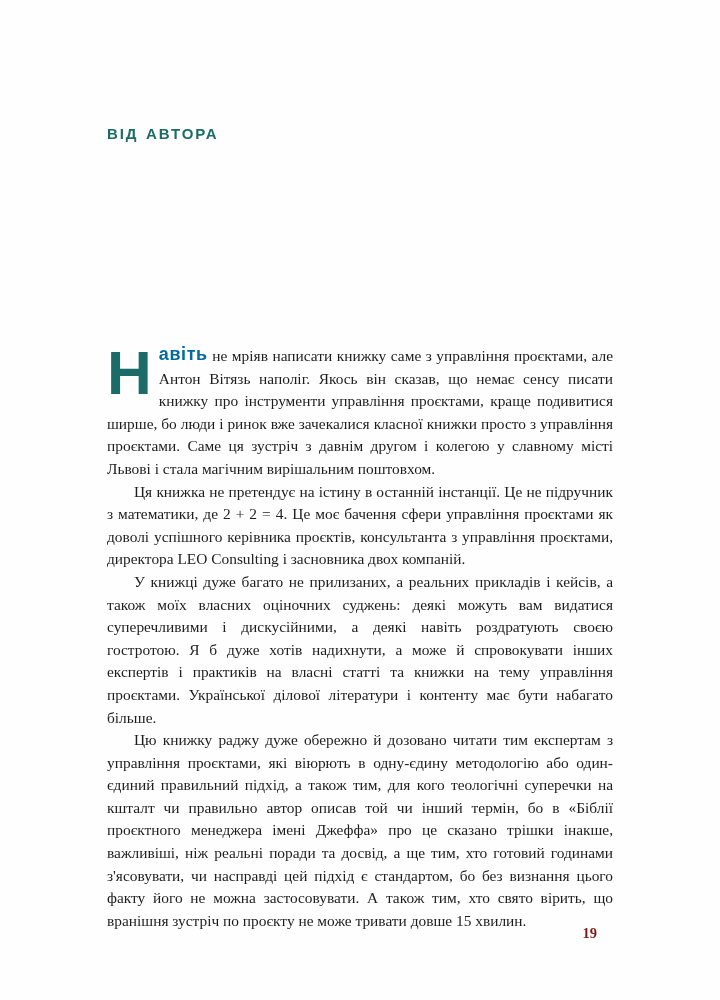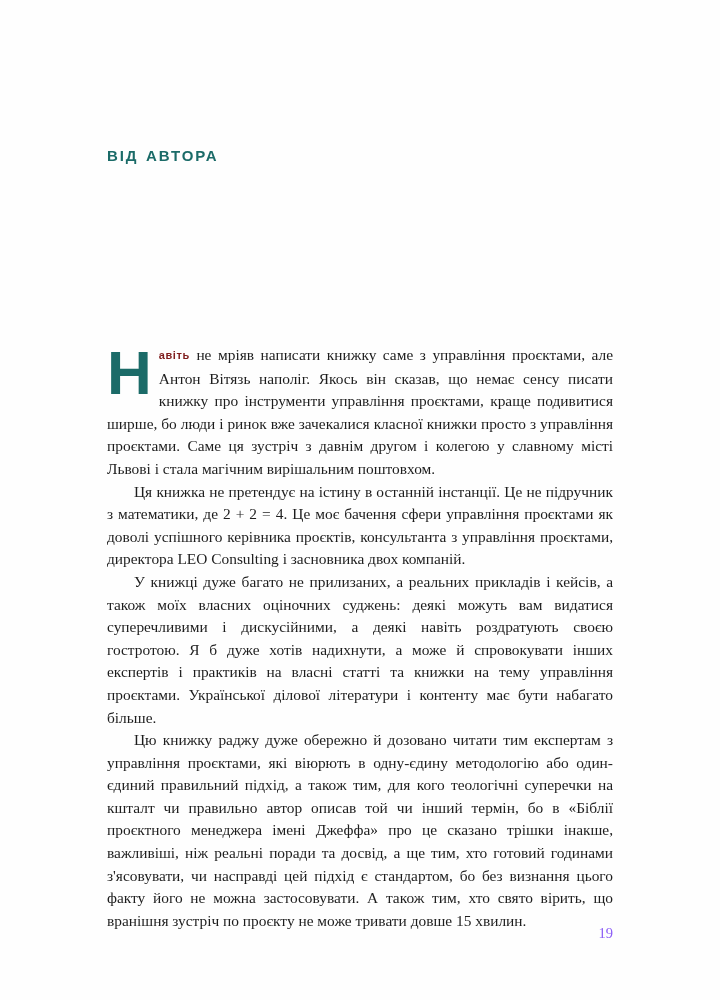--- a/index.html
+++ b/index.html
@@ -26,7 +26,7 @@
   .chapter-heading {
     position: absolute;
     left: 107px;
-    top: 128px;
+    top: 106px;
     font-family: "Liberation Sans", "DejaVu Sans", sans-serif;
     font-weight: bold;
     font-size: 21px;

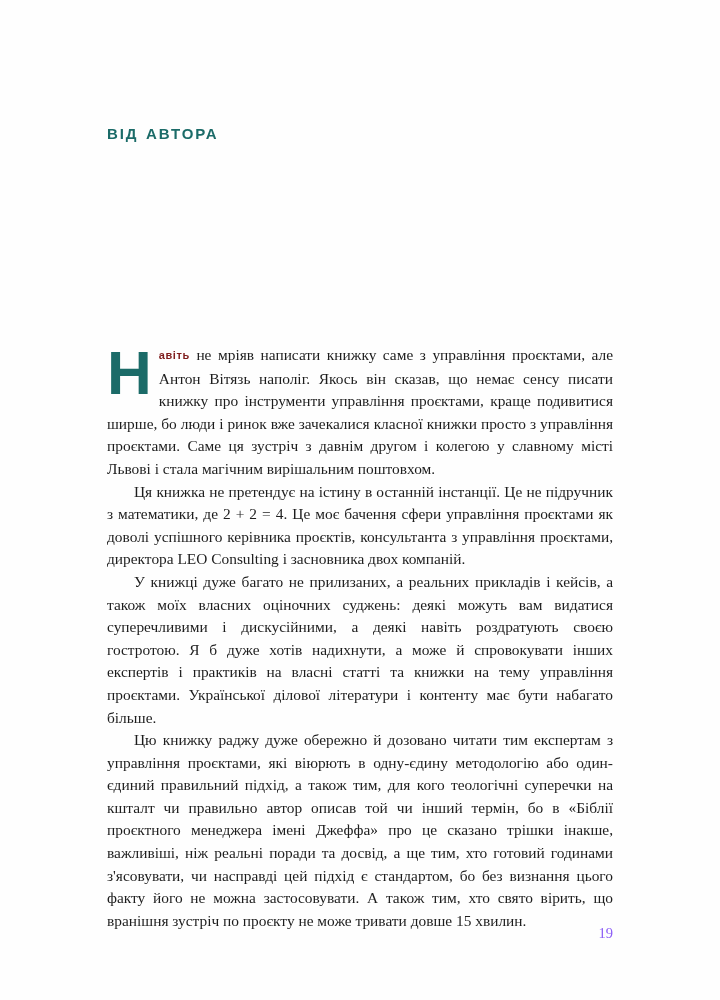--- a/index.html
+++ b/index.html
@@ -76,9 +76,9 @@
   .lead-word {
     font-family: "Liberation Sans", "DejaVu Sans", sans-serif;
     font-weight: bold;
-    font-size: 11px;
+    font-size: 18px;
     letter-spacing: 0.6px;
-    color: #7f1d1d;
+    color: #0369a1;
     position: relative;
     top: -1px;
   }

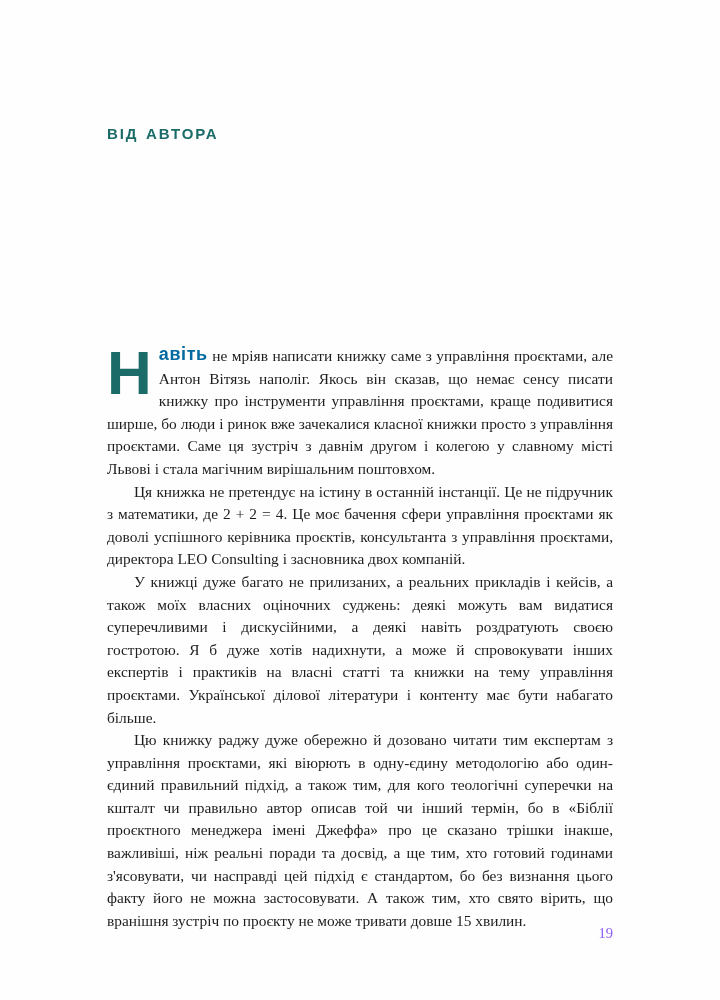--- a/index.html
+++ b/index.html
@@ -86,11 +86,12 @@
   
   .page-number {
     position: absolute;
-    right: 107px;
+    right: 123px;
     top: 925px;
     font-size: 14.5px;
-    color: #8b5cf6;
+    color: #7f1d1d;
     font-family: "Liberation Serif", "DejaVu Serif", serif;
+    font-weight: bold;
   }
 </style>
 </head>

